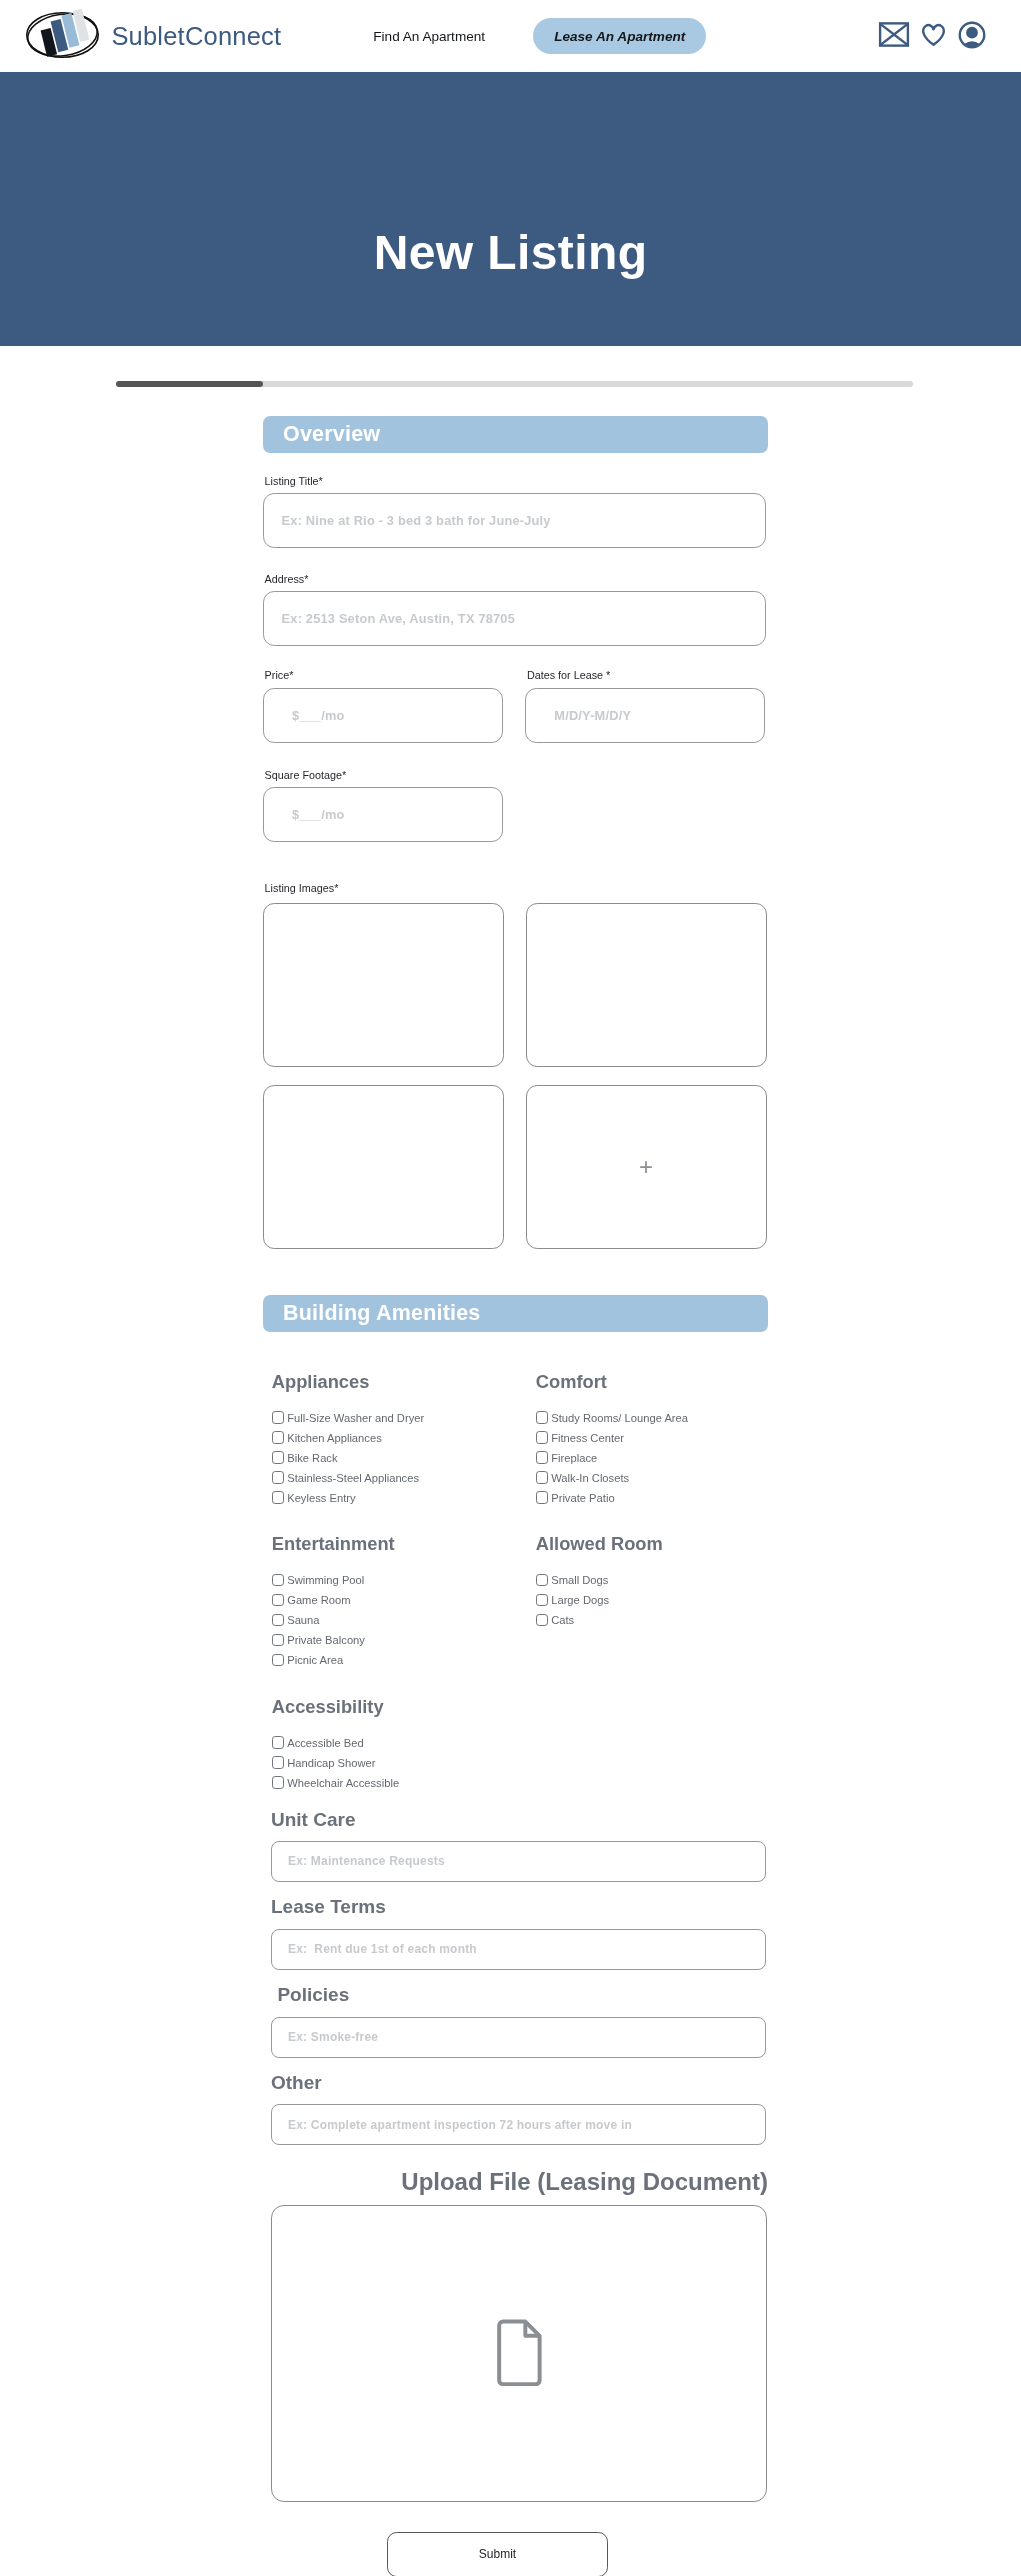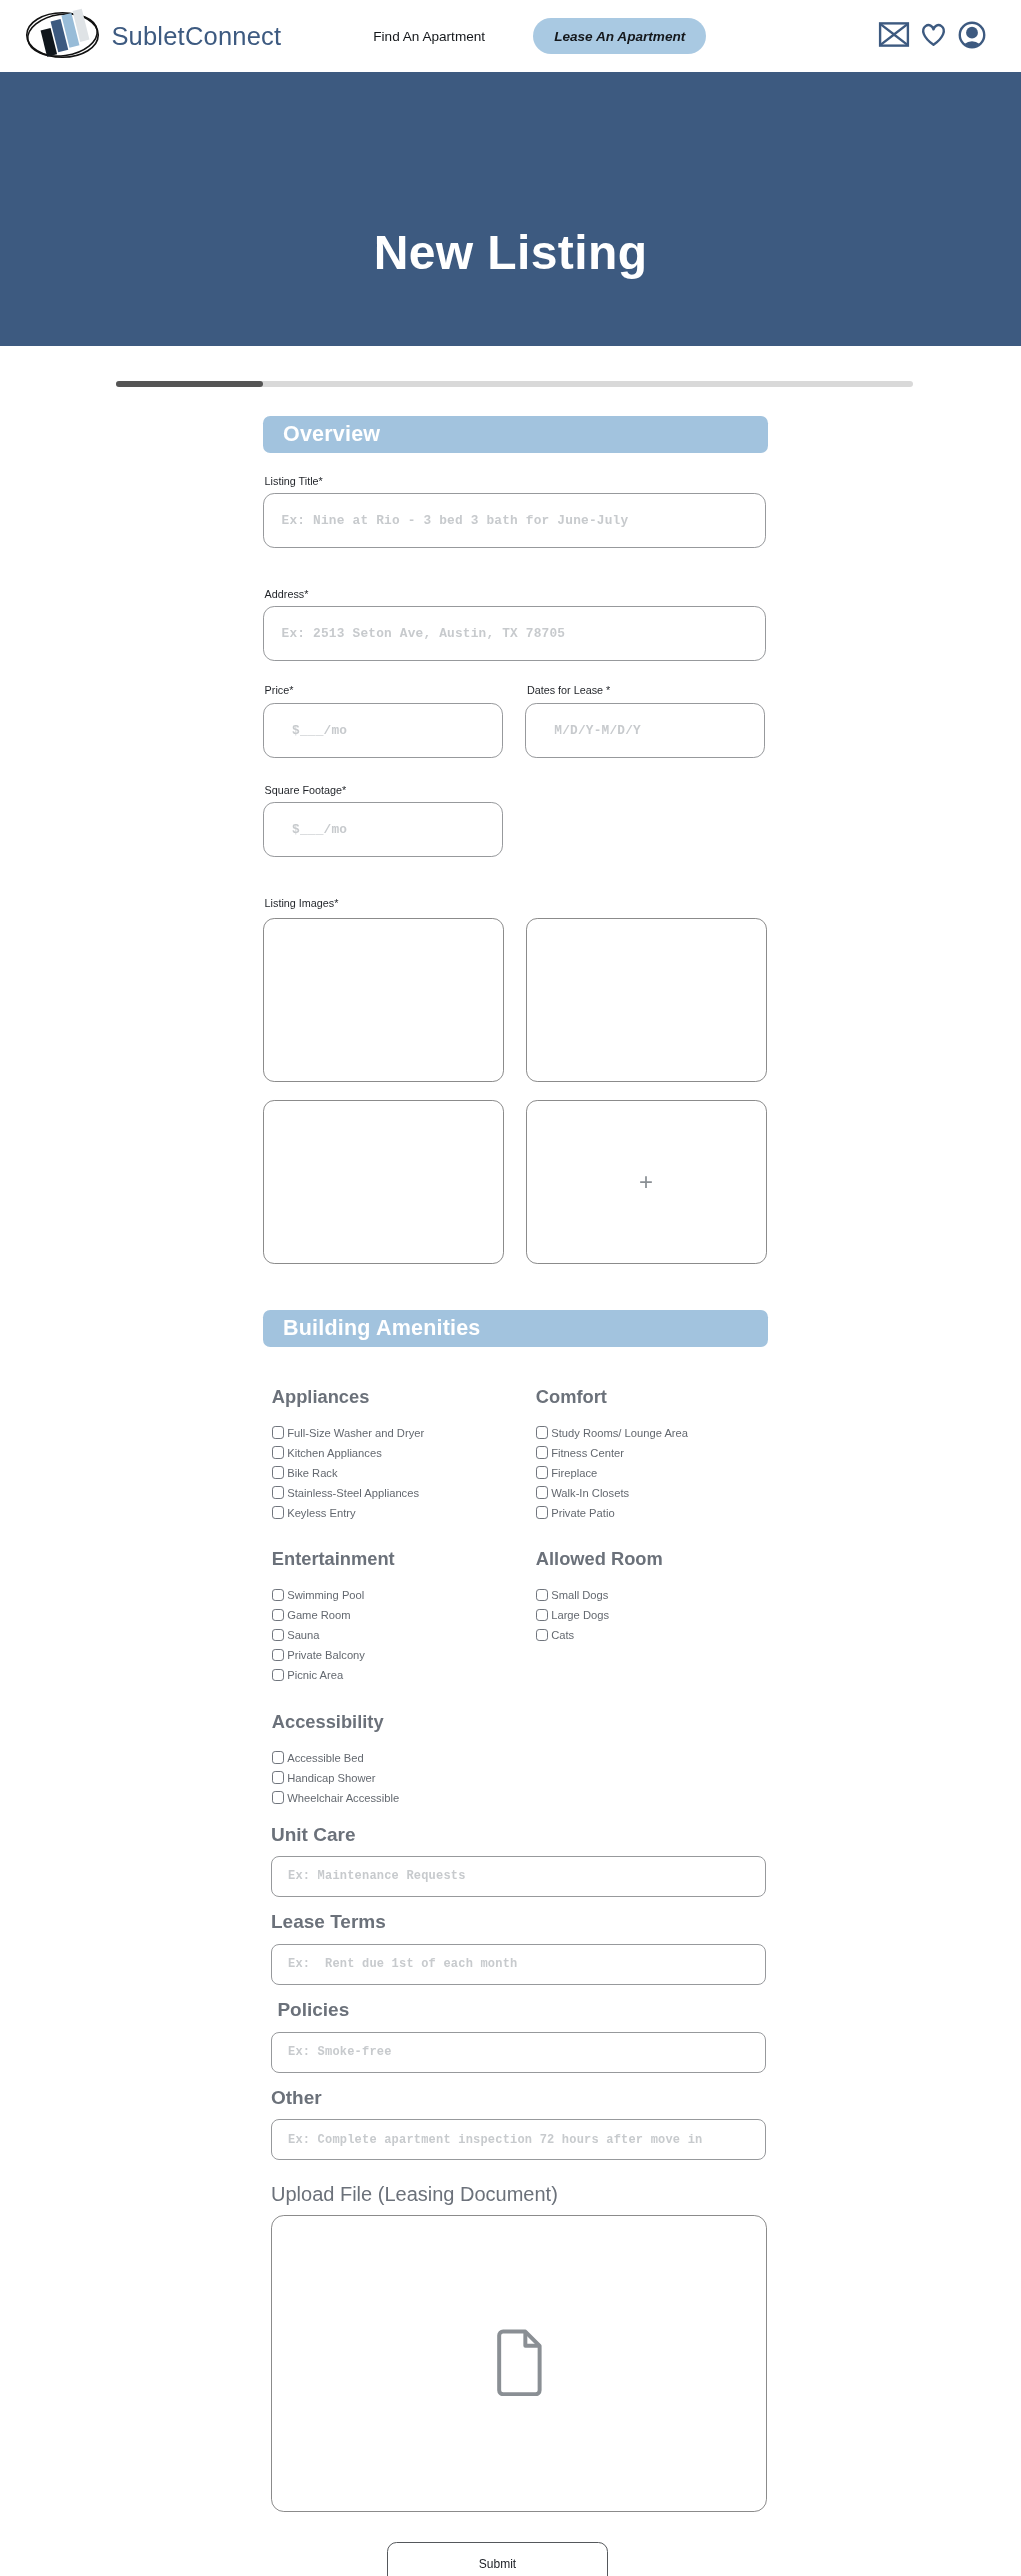--- a/index.html
+++ b/index.html
@@ -29,7 +29,7 @@
   .banner.second{margin-top:46px;}
   .field-label{font-size:10.8px;color:#1f2227;margin:0 0 6.4px 1.6px;display:block;}
   .text-input{display:block;border:0.8px solid #97999c;box-sizing:border-box;background:#fff;outline:none;
-              font-family:Liberation Mono, monospace;color:#3b82f6;}
+              font-family:Liberation Sans, sans-serif;color:#3b82f6;}
   .text-input::placeholder{color:#c7cacd;font-weight:600;letter-spacing:0.2px;}
   .big{width:503px;height:55px;border-radius:11.2px;padding:0 17.6px;font-size:12.8px;}
   .small{width:240px;height:55px;border-radius:11.2px;padding:0 28px;font-size:12.8px;}

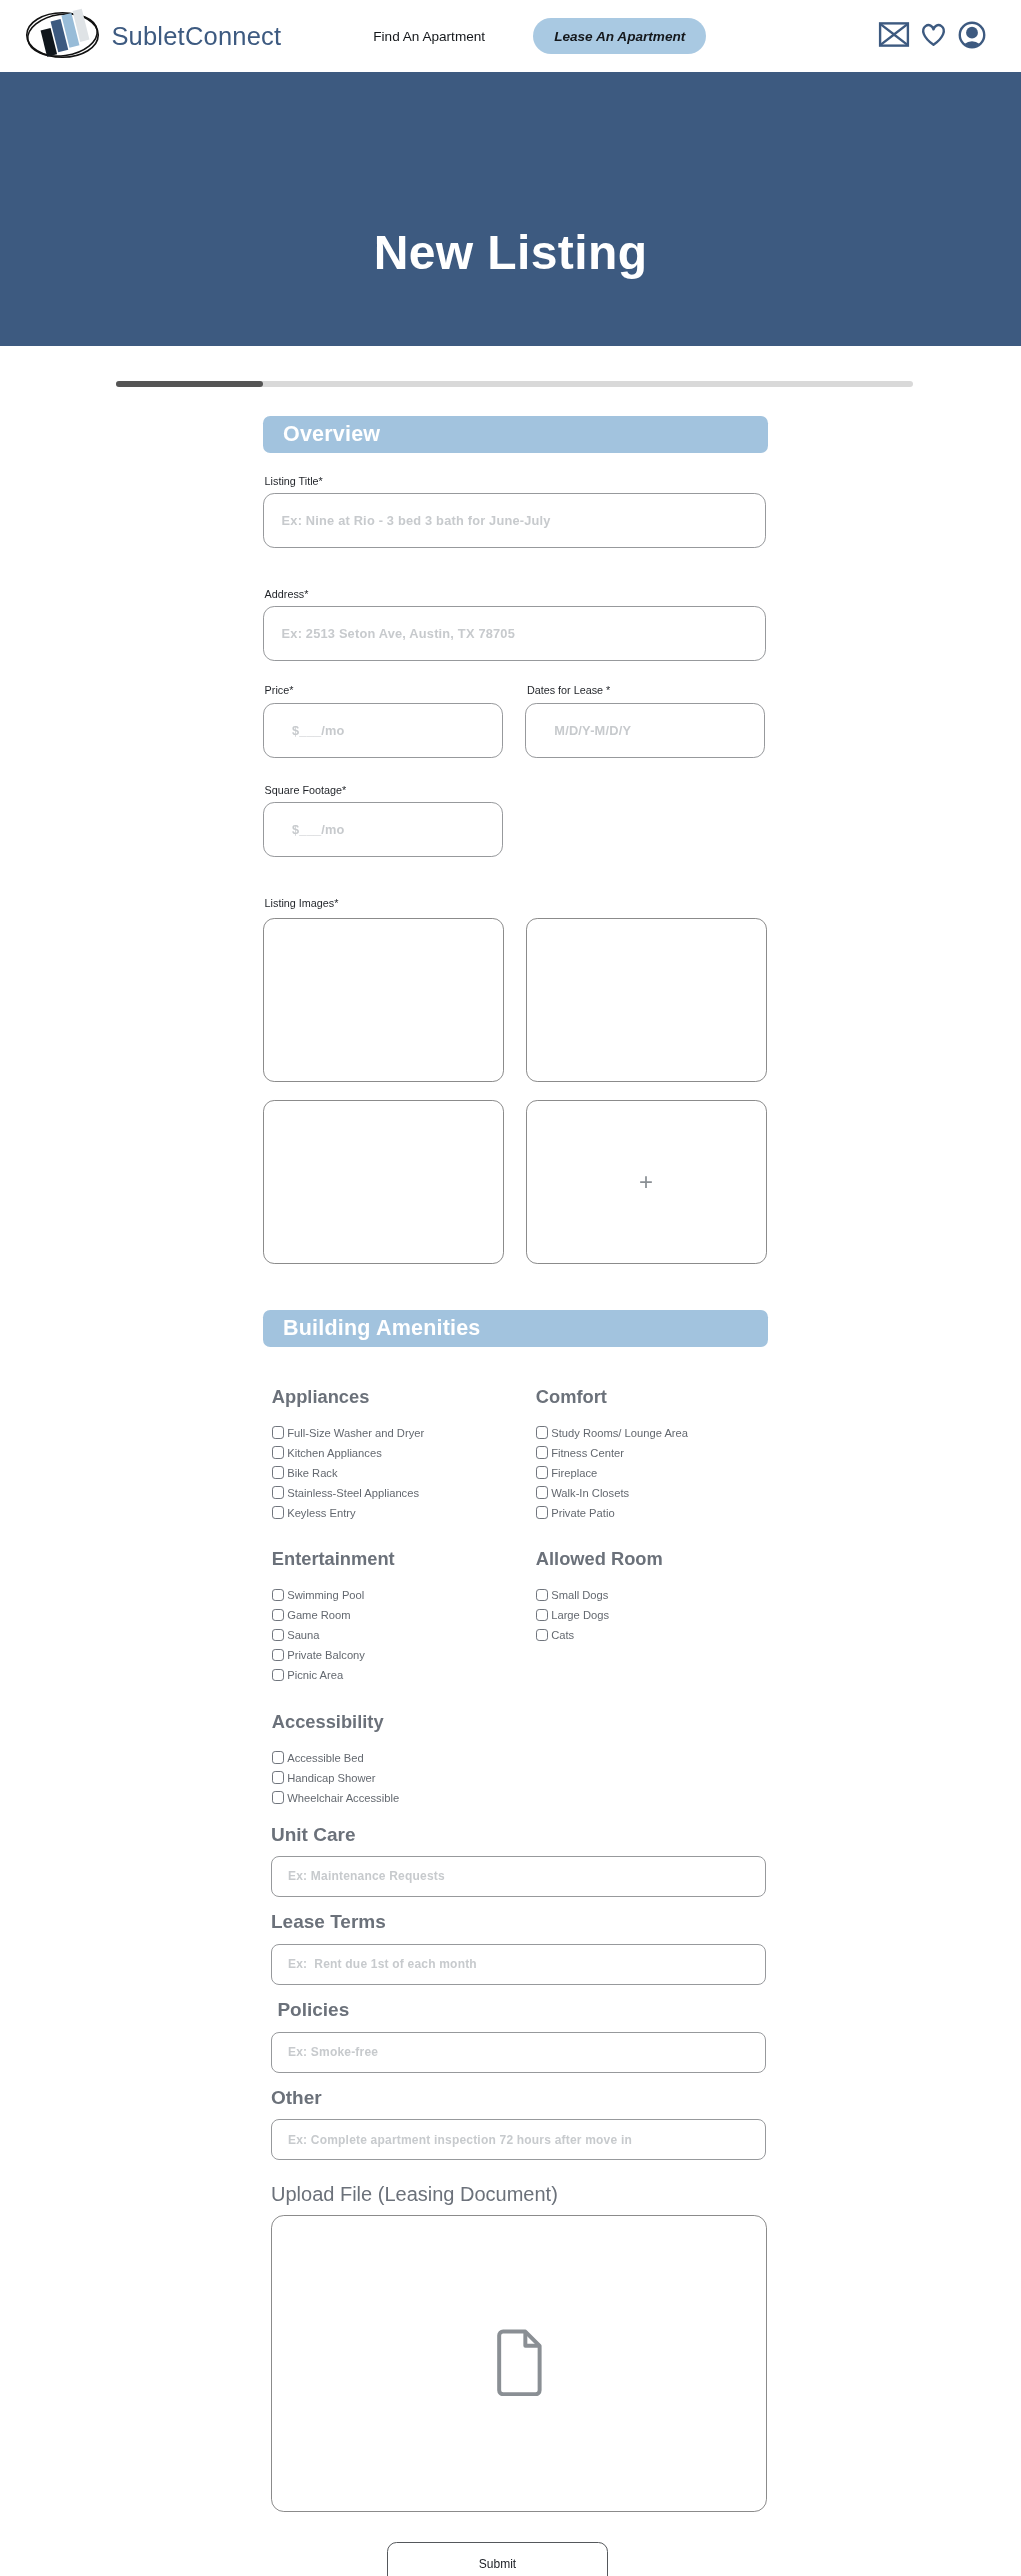--- a/index.html
+++ b/index.html
@@ -34,7 +34,7 @@
   .big{width:503px;height:55px;border-radius:11.2px;padding:0 17.6px;font-size:12.8px;}
   .small{width:240px;height:55px;border-radius:11.2px;padding:0 28px;font-size:12.8px;}
   .f-listing-title{margin-top:21.5px;}
-  .f-address{margin-top:40px;}
+  .f-address{margin-top:25px;}
   .f-row{margin-top:23px;display:flex;gap:22.3px;}
   .f-sqft{margin-top:26px;}
   .f-images{margin-top:40px;}

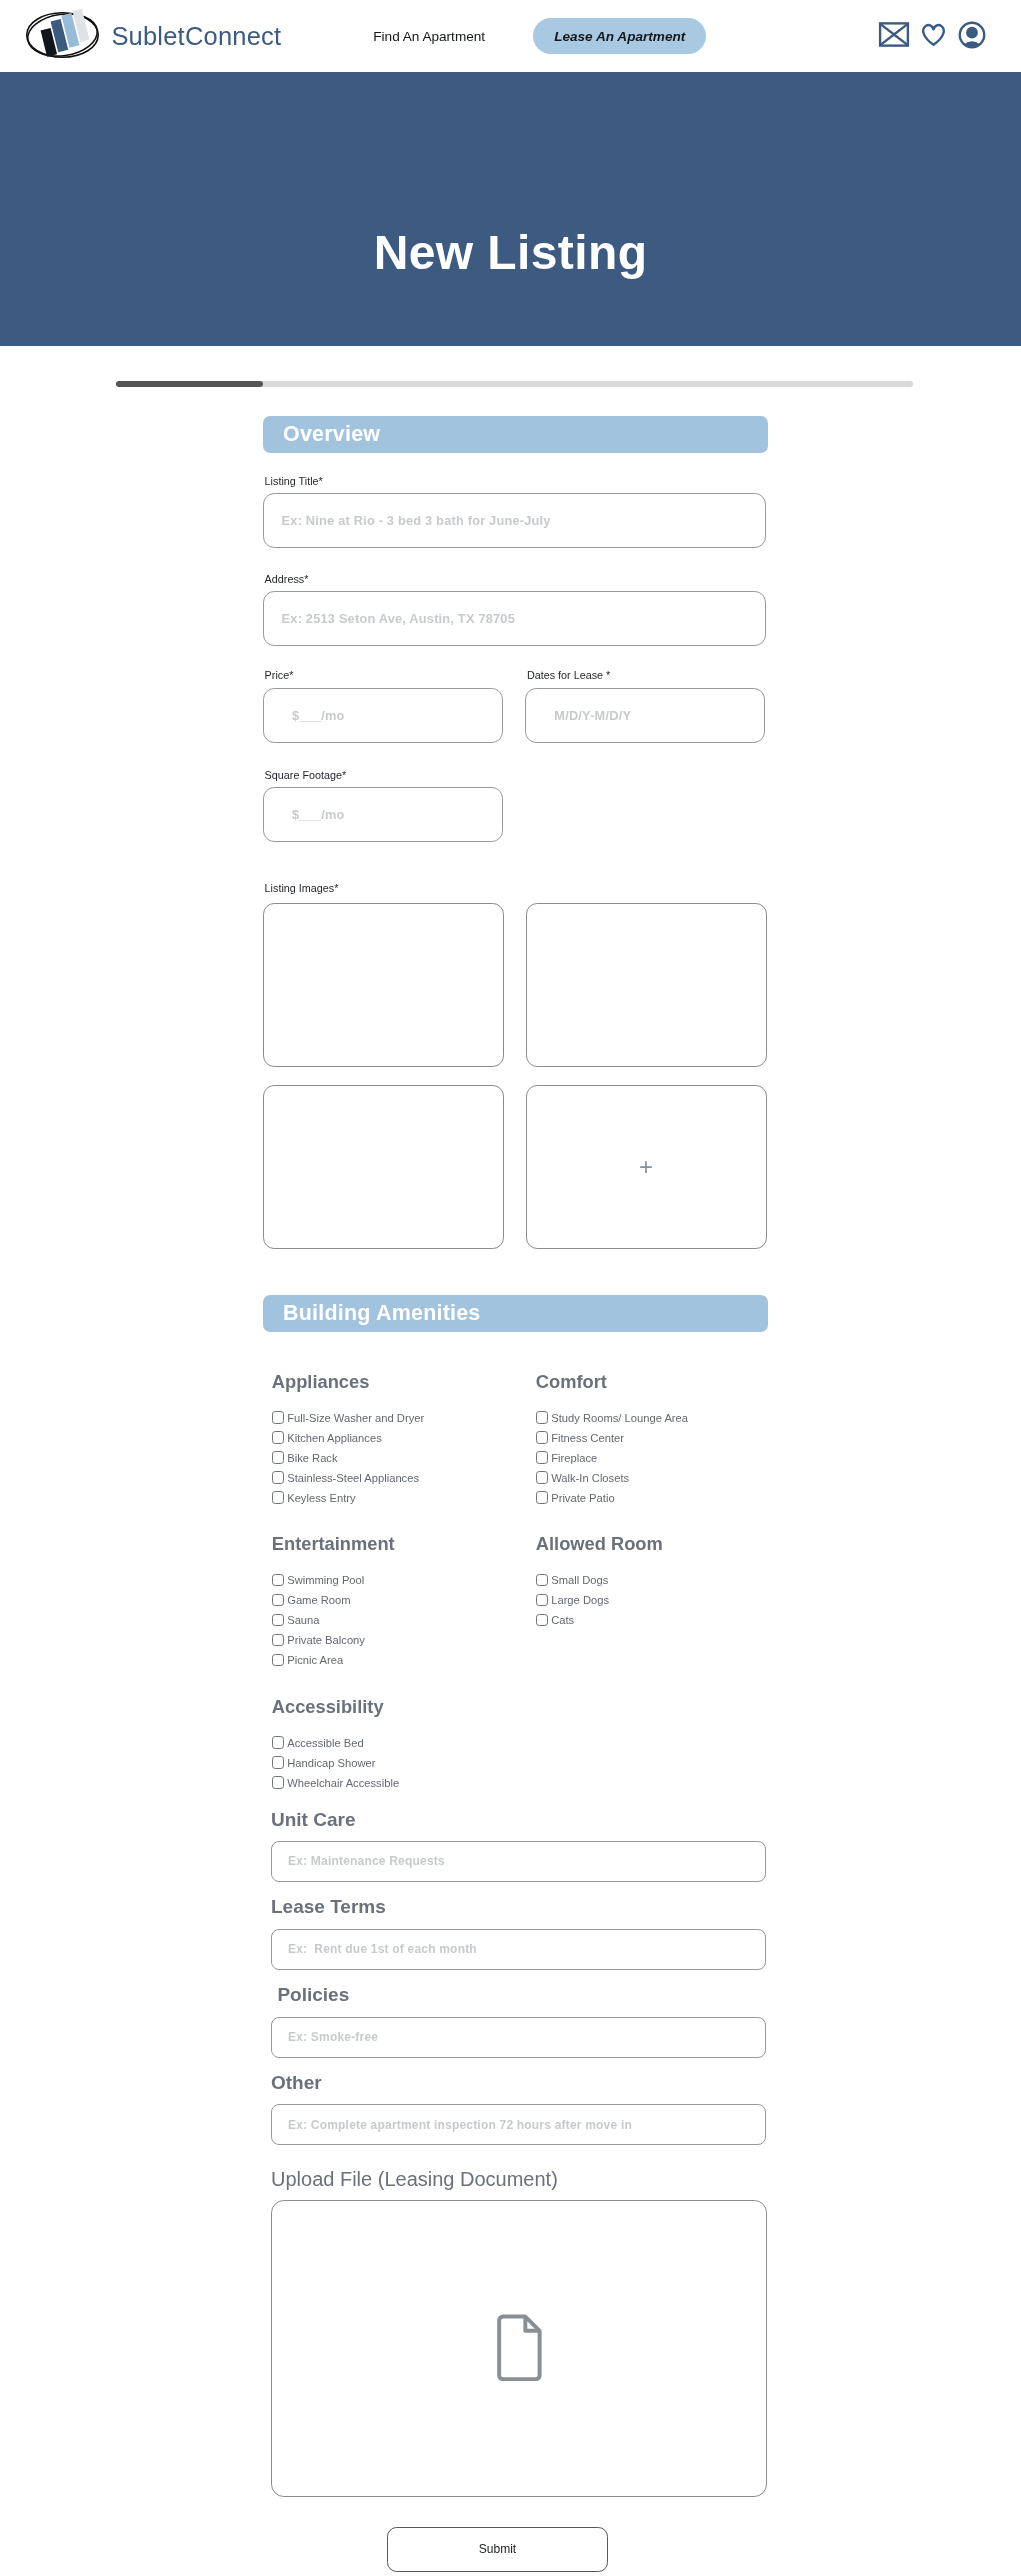--- a/index.html
+++ b/index.html
@@ -56,7 +56,7 @@
   .detail-input{width:495px;height:41px;border-radius:8px;padding:0 16px;font-size:12px;margin-left:8px;}
   
   .upload{margin-top:22.3px;}
-  .upload-title{font-size:20px;font-weight:400;color:#6b717a;margin:0 0 9.6px 8px;}
+  .upload-title{font-size:24px;font-weight:700;color:#6b717a;margin:0 0 9.6px 8px;text-align:right;}
   .upload-box{margin-left:8px;width:496px;height:297px;border:1px solid #8b8b8b;border-radius:12.8px;box-sizing:border-box;
               display:flex;align-items:center;justify-content:center;cursor:pointer;background:#fff;}
   

